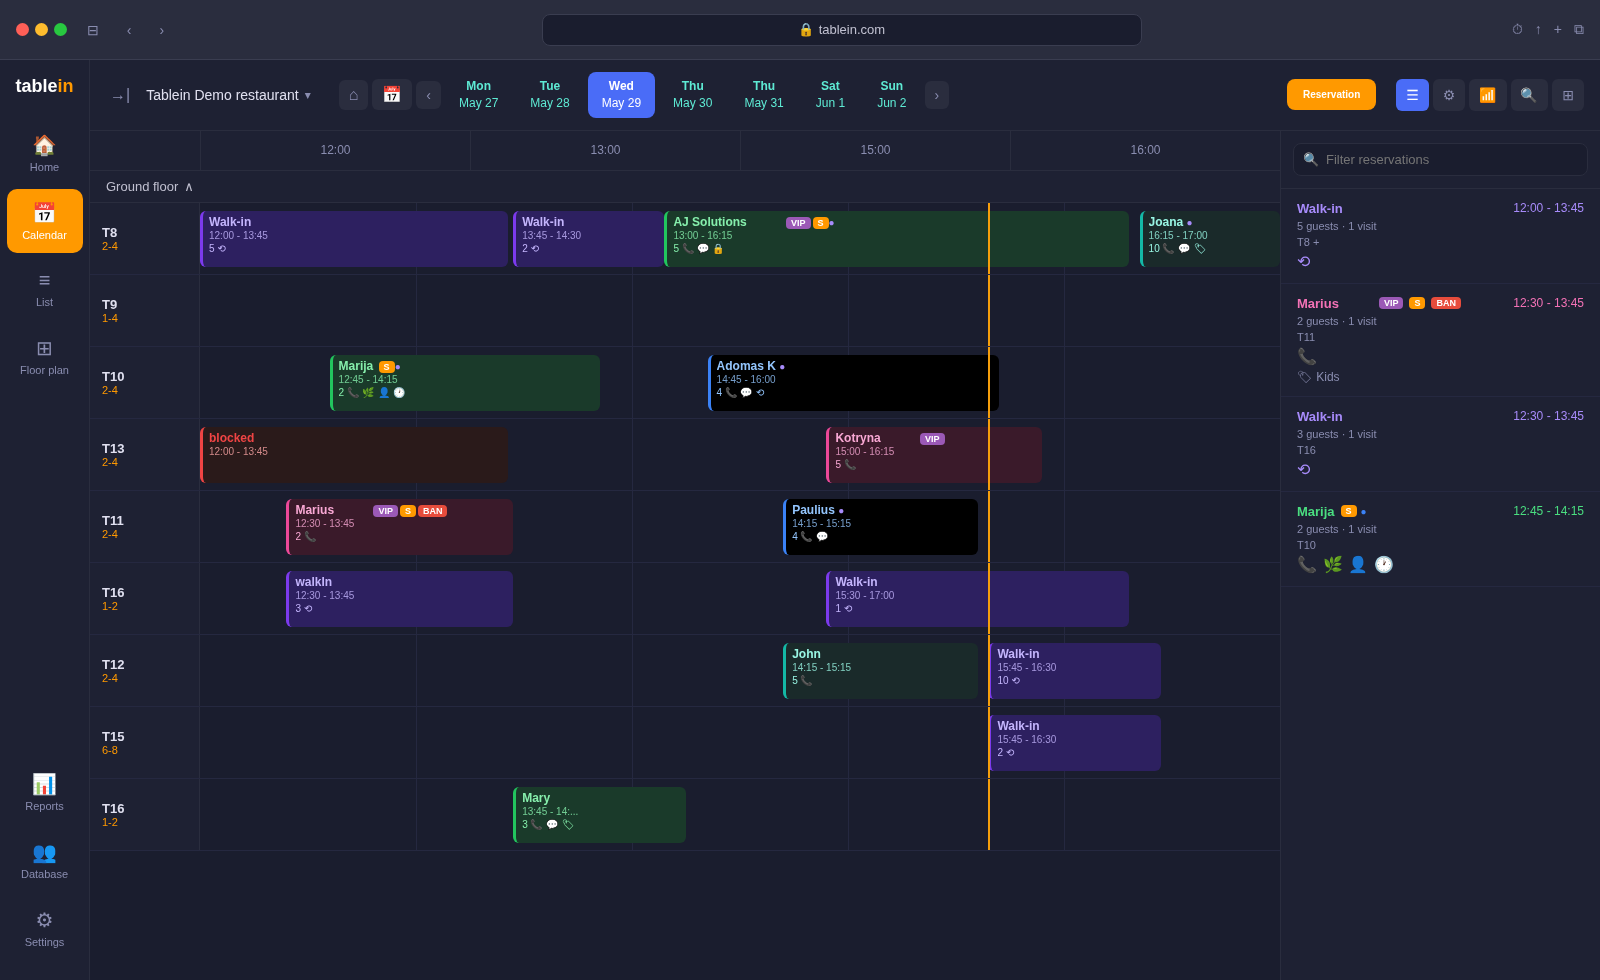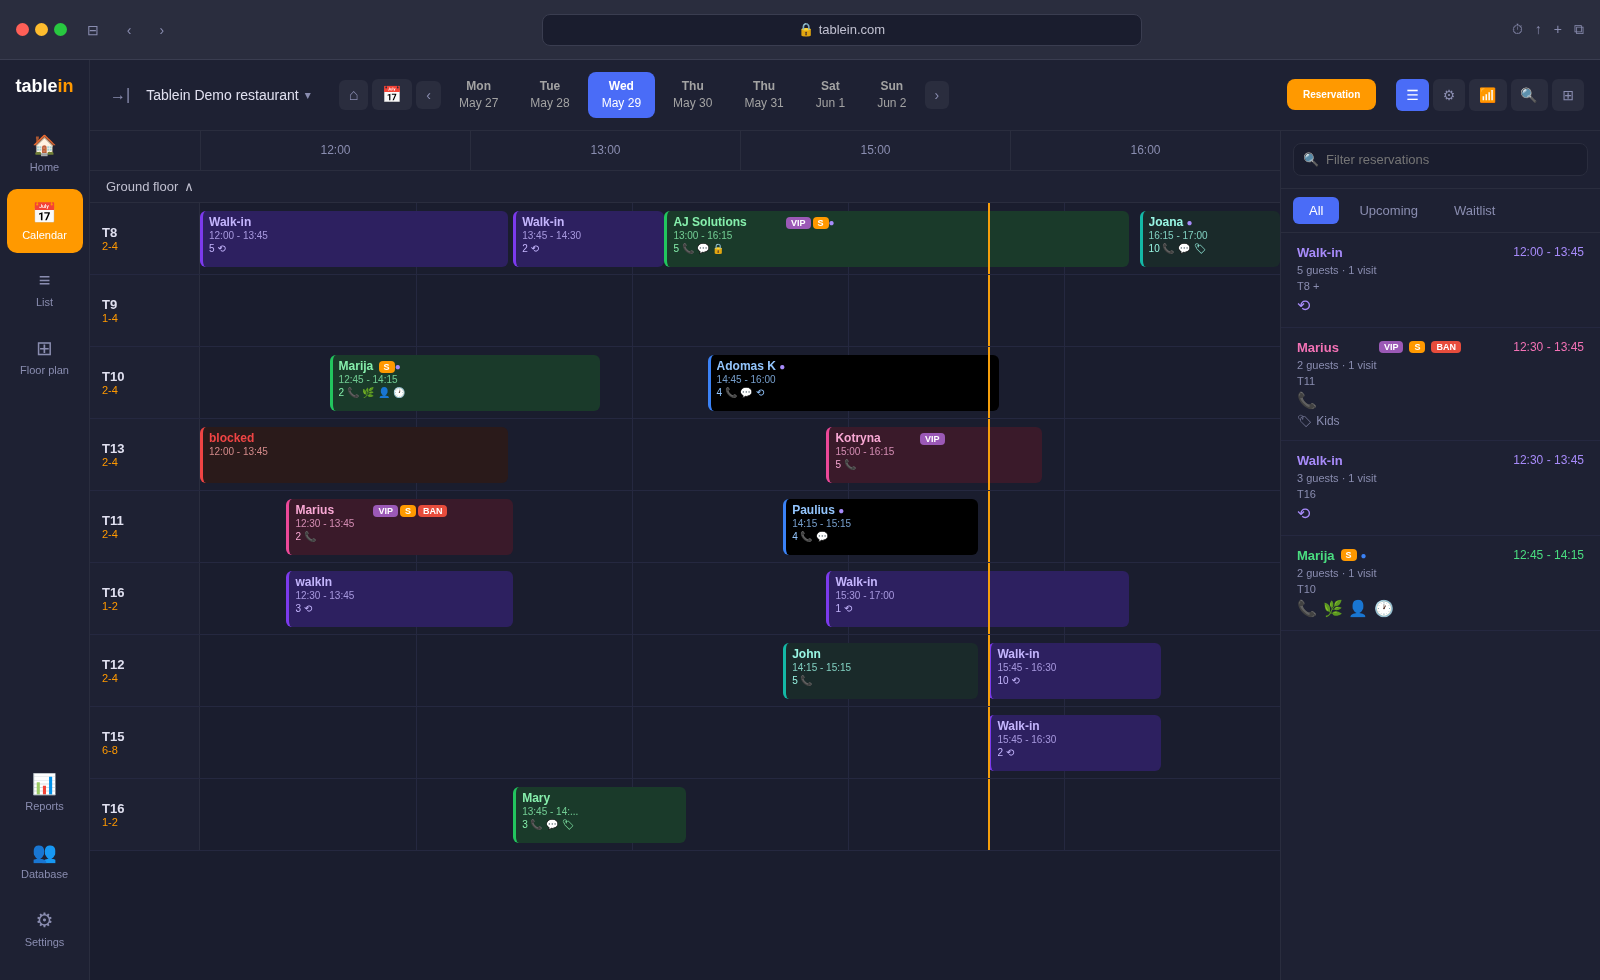--- a/index.html
+++ b/index.html
@@ -163,7 +163,7 @@
       border-radius: 8px;
       cursor: pointer;
       font-size: 12px;
-      color: #a3a3a3;
+      color: #5eead4;
       background: transparent;
       border: none;
       line-height: 1.4;

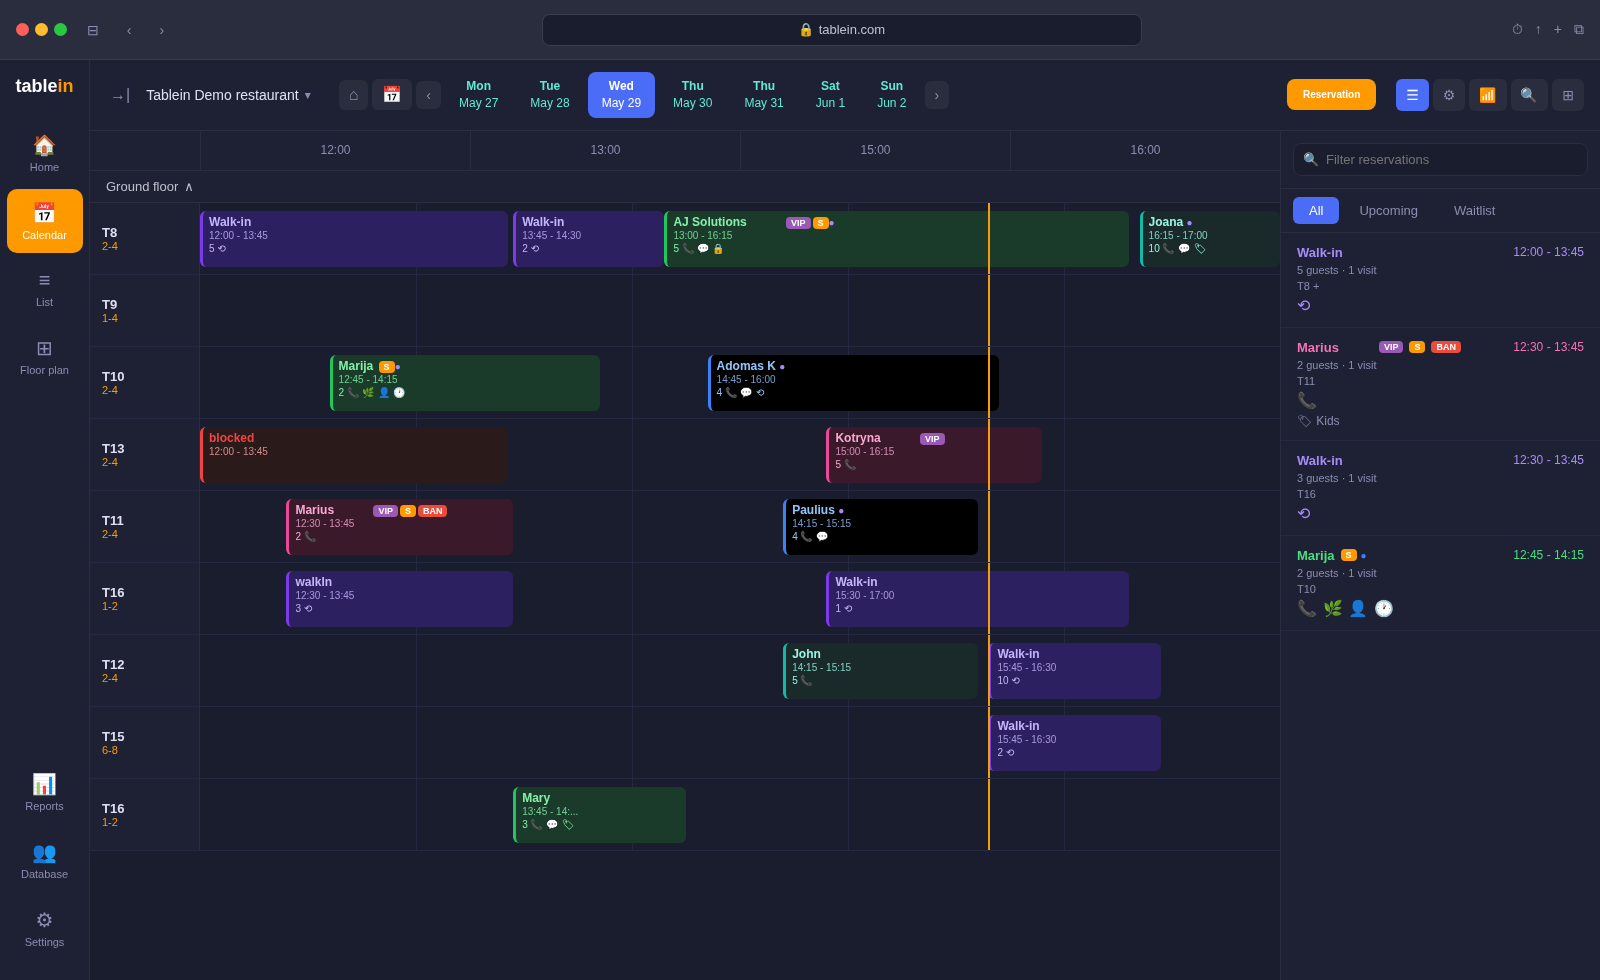--- a/index.html
+++ b/index.html
@@ -877,11 +877,6 @@
             <input class="search-input" type="text" placeholder="Filter reservations" style="">
           </div>
         </div>
-        <div class="filter-tabs">
-          <button class="filter-tab active">All</button>
-          <button class="filter-tab">Upcoming</button>
-          <button class="filter-tab">Waitlist</button>
-        </div>
         <div class="reservations-list">
 
           <div class="res-list-item">

